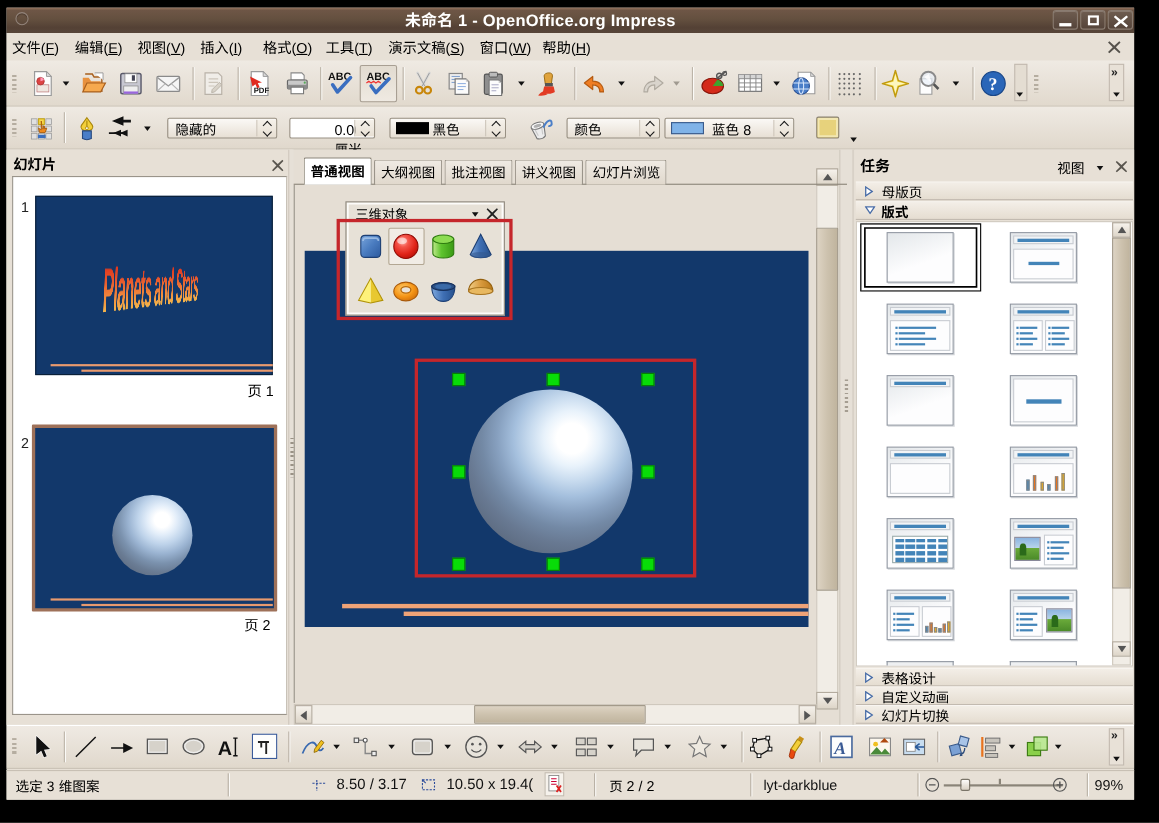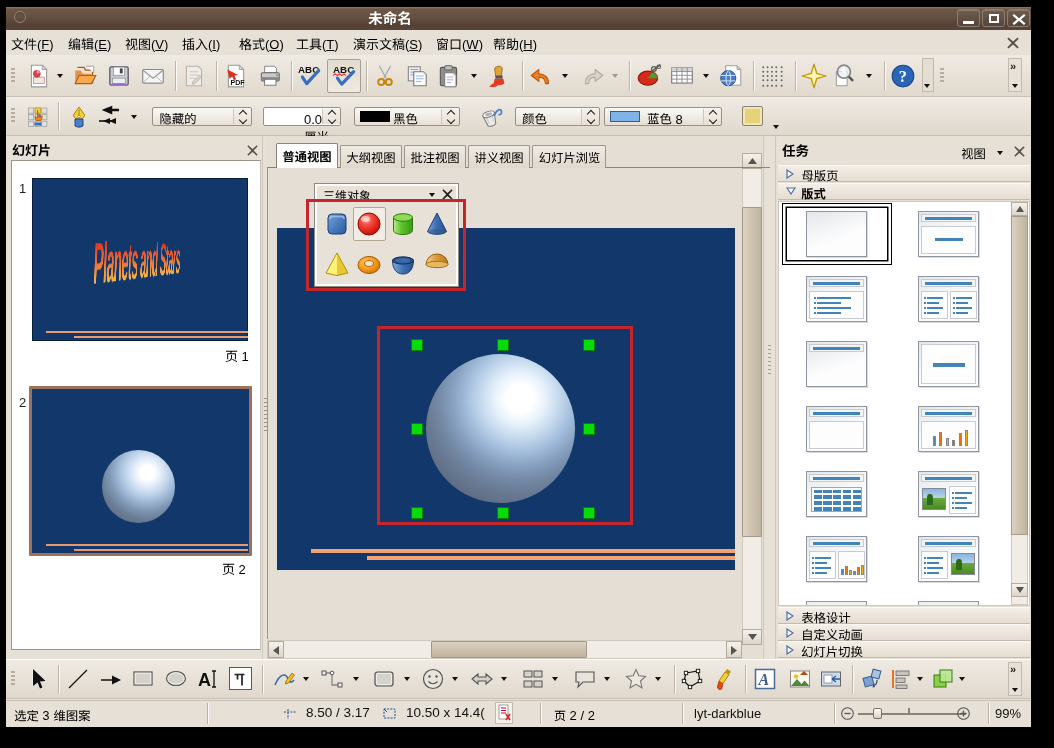--- a/index.html
+++ b/index.html
@@ -21,7 +21,7 @@
 <div class="ab" style="left:14px;top:11px;width:12px;height:12px;border-radius:50%;border:1px solid #92837a;box-shadow:inset 0 1px 1px rgba(0,0,0,.3);"></div>
 <div class="ab" style="left:368px;top:8.5px;height:18px;white-space:nowrap;"><svg class="t" style="vertical-align:-4.3px" width="44" height="19" viewBox="0 -14.5 43.5 18.9">
       <path d="M0.8 -6.6H13.8V-4.8H0.8ZM1.9 -10.1H12.7V-8.4H1.9ZM6.3 -12.3H8.2V1.3H6.3ZM6 -5.6 7.5 -4.9Q7 -4.1 6.3 -3.3Q5.7 -2.4 4.9 -1.7Q4.1 -1 3.3 -0.4Q2.4 0.2 1.6 0.7Q1.4 0.4 1.2 0.2Q1 -0.1 0.7 -0.4Q0.5 -0.7 0.3 -0.8Q1.1 -1.2 2 -1.7Q2.8 -2.2 3.5 -2.9Q4.3 -3.5 4.9 -4.2Q5.6 -4.9 6 -5.6ZM8.5 -5.5Q8.9 -4.8 9.5 -4.2Q10.2 -3.5 10.9 -2.8Q11.7 -2.2 12.5 -1.7Q13.3 -1.2 14.2 -0.8Q14 -0.7 13.7 -0.4Q13.5 -0.1 13.3 0.2Q13 0.4 12.9 0.7Q12 0.2 11.2 -0.4Q10.4 -1 9.6 -1.7Q8.9 -2.4 8.2 -3.3Q7.5 -4.1 7 -4.9Z M18.6 -8.5H24.8V-7H18.6ZM16.9 -6.2H20.9V-0.9H16.9V-2.4H19.3V-4.6H16.9ZM22.1 -6.1H26.3V-4.6H23.8V1.3H22.1ZM25.8 -6.1H27.5V-2.2Q27.5 -1.6 27.3 -1.2Q27.2 -0.9 26.8 -0.7Q26.4 -0.5 25.9 -0.5Q25.4 -0.4 24.7 -0.4Q24.6 -0.8 24.5 -1.2Q24.4 -1.7 24.2 -2Q24.6 -2 25 -2Q25.4 -2 25.5 -2Q25.7 -2 25.7 -2Q25.8 -2.1 25.8 -2.2ZM16.1 -6.2H17.7V0.3H16.1ZM21.8 -12.6 23.2 -11.6Q22.6 -10.8 21.8 -10.1Q20.9 -9.4 19.9 -8.7Q19 -8.1 17.9 -7.6Q16.8 -7.1 15.8 -6.8Q15.6 -7.2 15.3 -7.6Q15.1 -8.1 14.8 -8.4Q15.8 -8.7 16.9 -9.1Q17.9 -9.5 18.8 -10.1Q19.8 -10.6 20.5 -11.2Q21.3 -11.9 21.8 -12.6ZM22.6 -11.5Q23.1 -11 23.7 -10.6Q24.4 -10.1 25.2 -9.7Q26 -9.3 26.9 -9Q27.8 -8.7 28.7 -8.5Q28.5 -8.3 28.3 -8Q28 -7.7 27.8 -7.4Q27.6 -7.1 27.5 -6.8Q26.5 -7.1 25.6 -7.5Q24.7 -7.9 23.9 -8.4Q23.1 -9 22.4 -9.6Q21.7 -10.2 21.1 -10.9Z M33.6 -0.9H40.2V0.7H33.6ZM33.8 -10.9H40.2V-9.3H33.8ZM34.5 -12.4 36.5 -12Q35.5 -10.6 34.2 -9.3Q32.8 -8.1 30.9 -7.1Q30.8 -7.4 30.5 -7.6Q30.3 -7.9 30.1 -8.1Q29.9 -8.4 29.7 -8.5Q30.9 -9 31.8 -9.7Q32.7 -10.3 33.4 -11Q34.1 -11.7 34.5 -12.4ZM39.6 -10.9H39.9L40.2 -11L41.4 -10.3Q40.7 -8.7 39.5 -7.5Q38.3 -6.3 36.9 -5.3Q35.4 -4.4 33.7 -3.7Q32 -3 30.3 -2.6Q30.2 -2.8 30.1 -3.1Q29.9 -3.4 29.7 -3.7Q29.6 -4 29.4 -4.2Q30.7 -4.5 32 -4.9Q33.3 -5.3 34.4 -5.9Q35.6 -6.5 36.6 -7.2Q37.6 -7.9 38.4 -8.8Q39.1 -9.6 39.6 -10.6ZM32.4 -7.3 33.8 -8.3Q34.2 -8 34.8 -7.6Q35.3 -7.1 35.8 -6.7Q36.3 -6.3 36.6 -6L35.1 -4.9Q34.9 -5.2 34.4 -5.6Q33.9 -6.1 33.4 -6.5Q32.9 -6.9 32.4 -7.3ZM39.7 -5.2H41.5V1.3H39.7ZM34.2 -5.2H40.1V-3.7H34.2V1.3H32.4V-3.9L33.8 -5.2Z" fill="#fff"></path>
-    </svg></div>
+    </svg><span style="font:bold 15px 'Liberation Sans';color:#fff;letter-spacing:0.2px;"> 1 - OpenOffice.org Impress</span></div>
 <div class="ab" style="left:957px;top:9px;width:23px;height:18px;border:1px solid #8a7c71;border-radius:3px;background:linear-gradient(#6f5d50,#55443a);box-shadow:inset 0 1px 0 rgba(255,255,255,.18);">
     <div class="ab" style="left:5px;top:11px;width:11px;height:3px;background:#fff;"></div>
   </div>

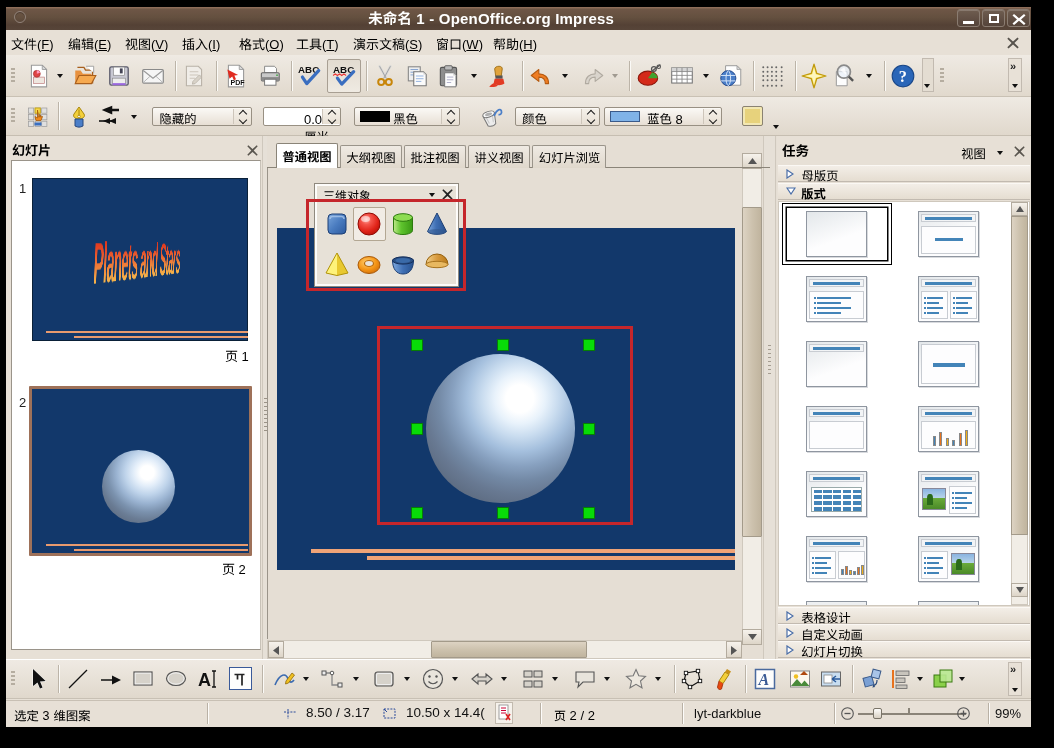--- a/index.html
+++ b/index.html
@@ -844,7 +844,7 @@
     <rect x="1" y="1" width="11" height="9" fill="none" stroke="#2a4a9a" stroke-width="1" stroke-dasharray="2 1.2"></rect>
     <path d="M1 1 l3 3" stroke="#2a4a9a" stroke-width="1"></path>
   </svg>
-<div class="ab" style="left:406px;top:705px;font:13.5px 'Liberation Sans';color:#111;">10.50 x 14.4(</div>
+<div class="ab" style="left:406px;top:705px;font:13.5px 'Liberation Sans';color:#111;">10.50 x 19.4(</div>
 <div class="ab" style="left:495px;top:702px;width:18px;height:22px;border:1px solid #c2baae;background:#f6f2ec;"></div>
 <svg class="ab" style="left:498px;top:704px" width="13" height="18">
     <rect x="1" y="1" width="9" height="14" fill="#fff" stroke="#888" stroke-width=".8"></rect>

